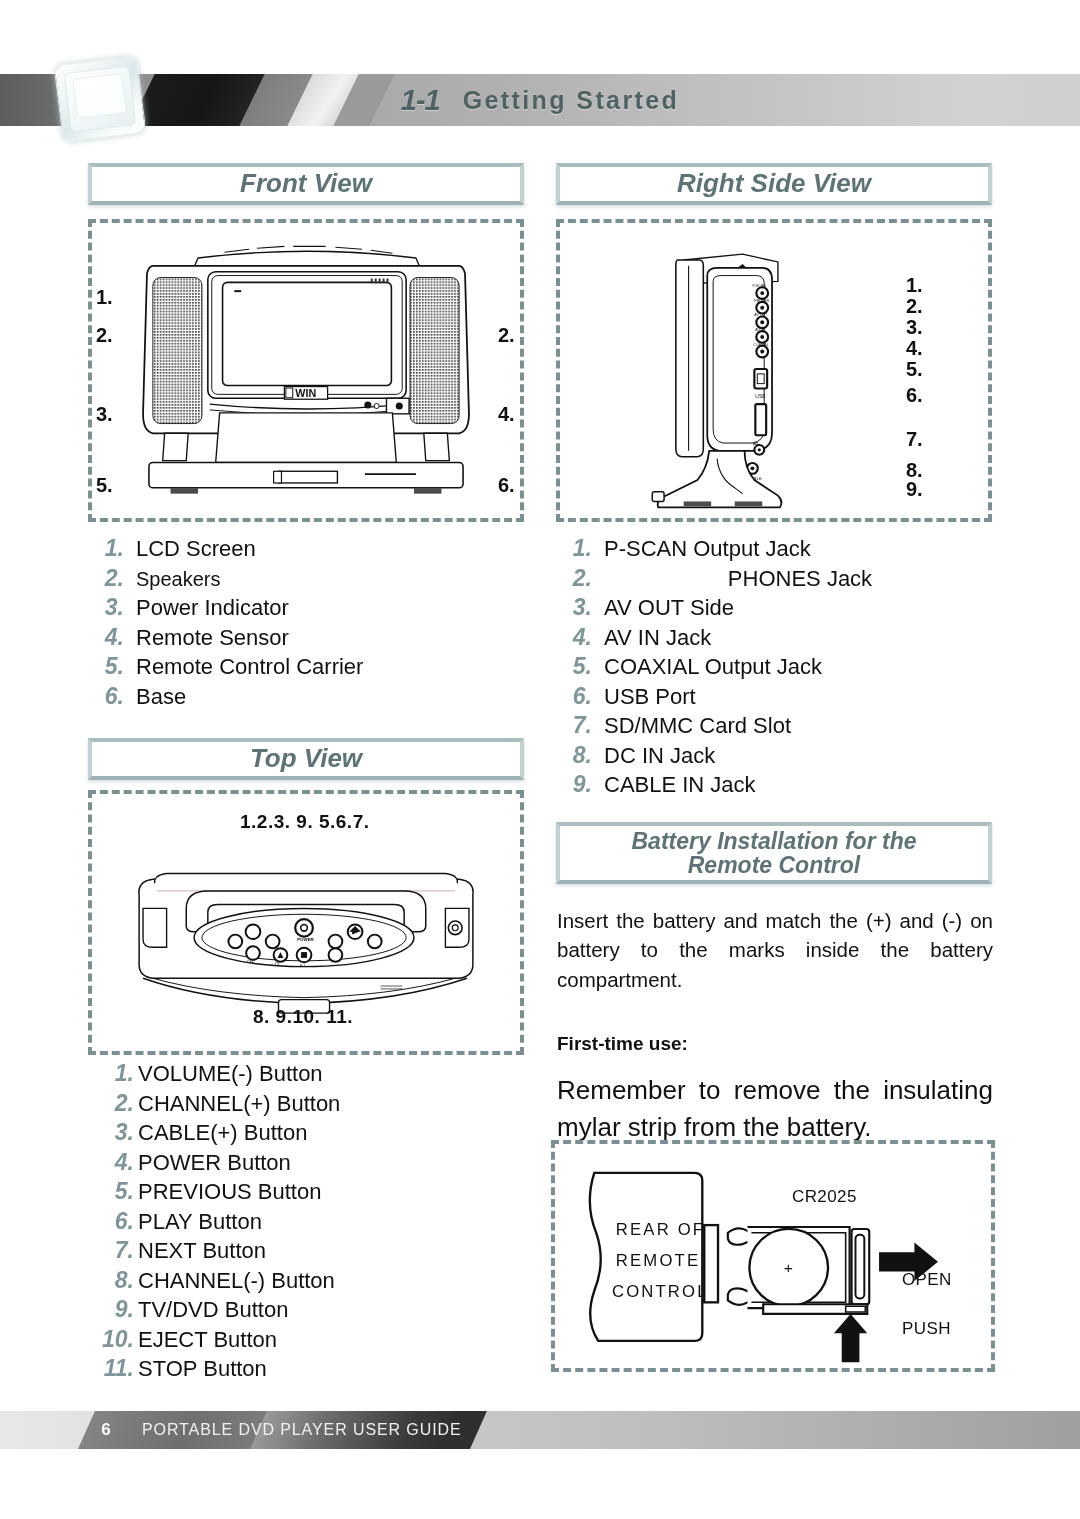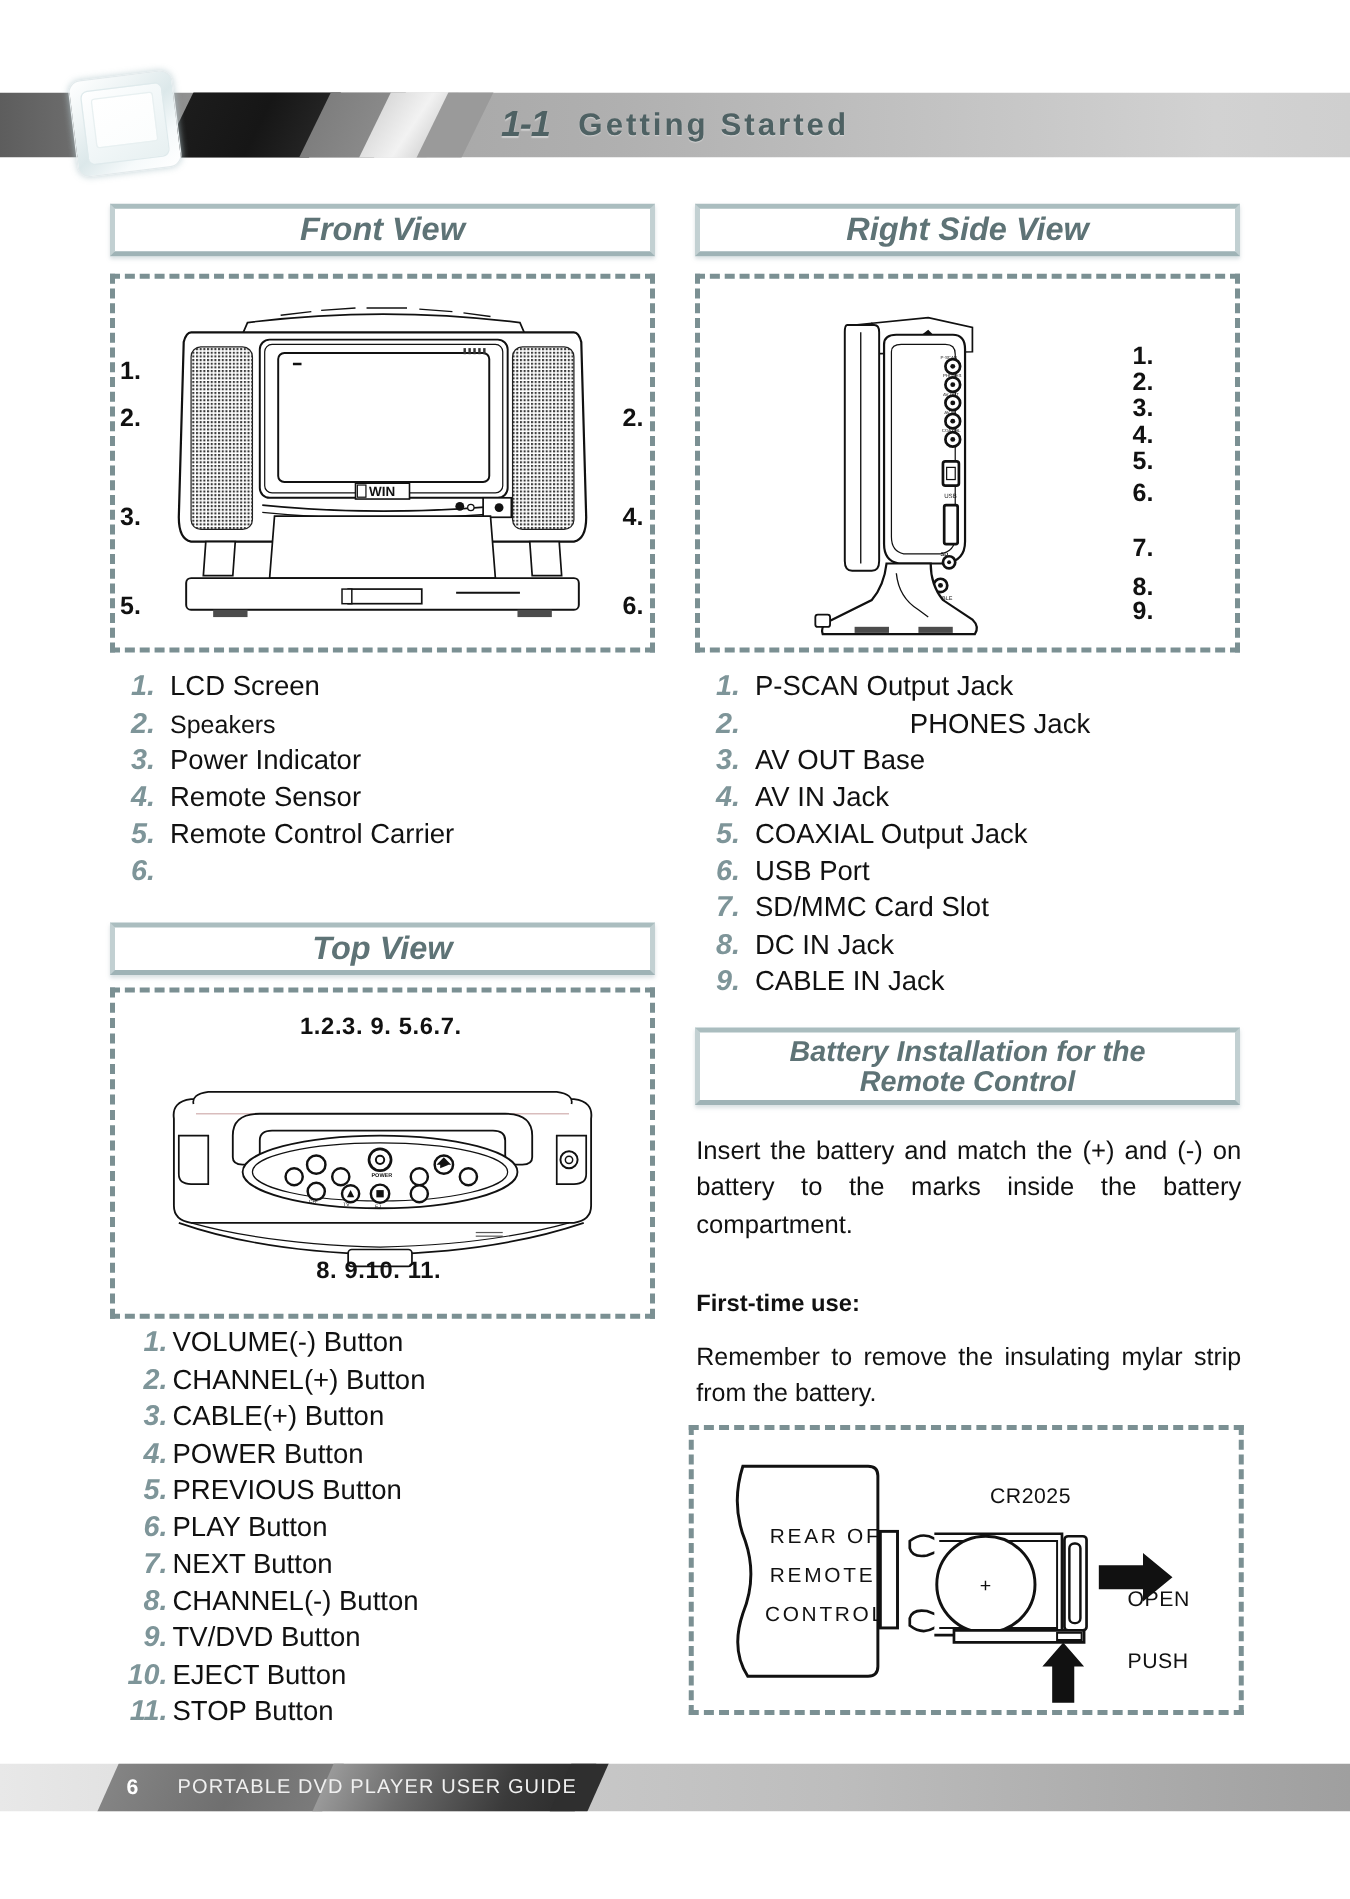--- a/index.html
+++ b/index.html
@@ -310,7 +310,7 @@
     </div>
     <div class="nrow" style="height: 29.5px;">
       <div class="nnum" style="font-size: 23px; width: 36px; margin-right: 12px;">3.</div>
-      <div class="nlab" style="font-size: 22px;">AV OUT Base</div>
+      <div class="nlab" style="font-size: 22px;">AV OUT Side</div>
     </div>
     <div class="nrow" style="height: 29.5px;">
       <div class="nnum" style="font-size: 23px; width: 36px; margin-right: 12px;">4.</div>

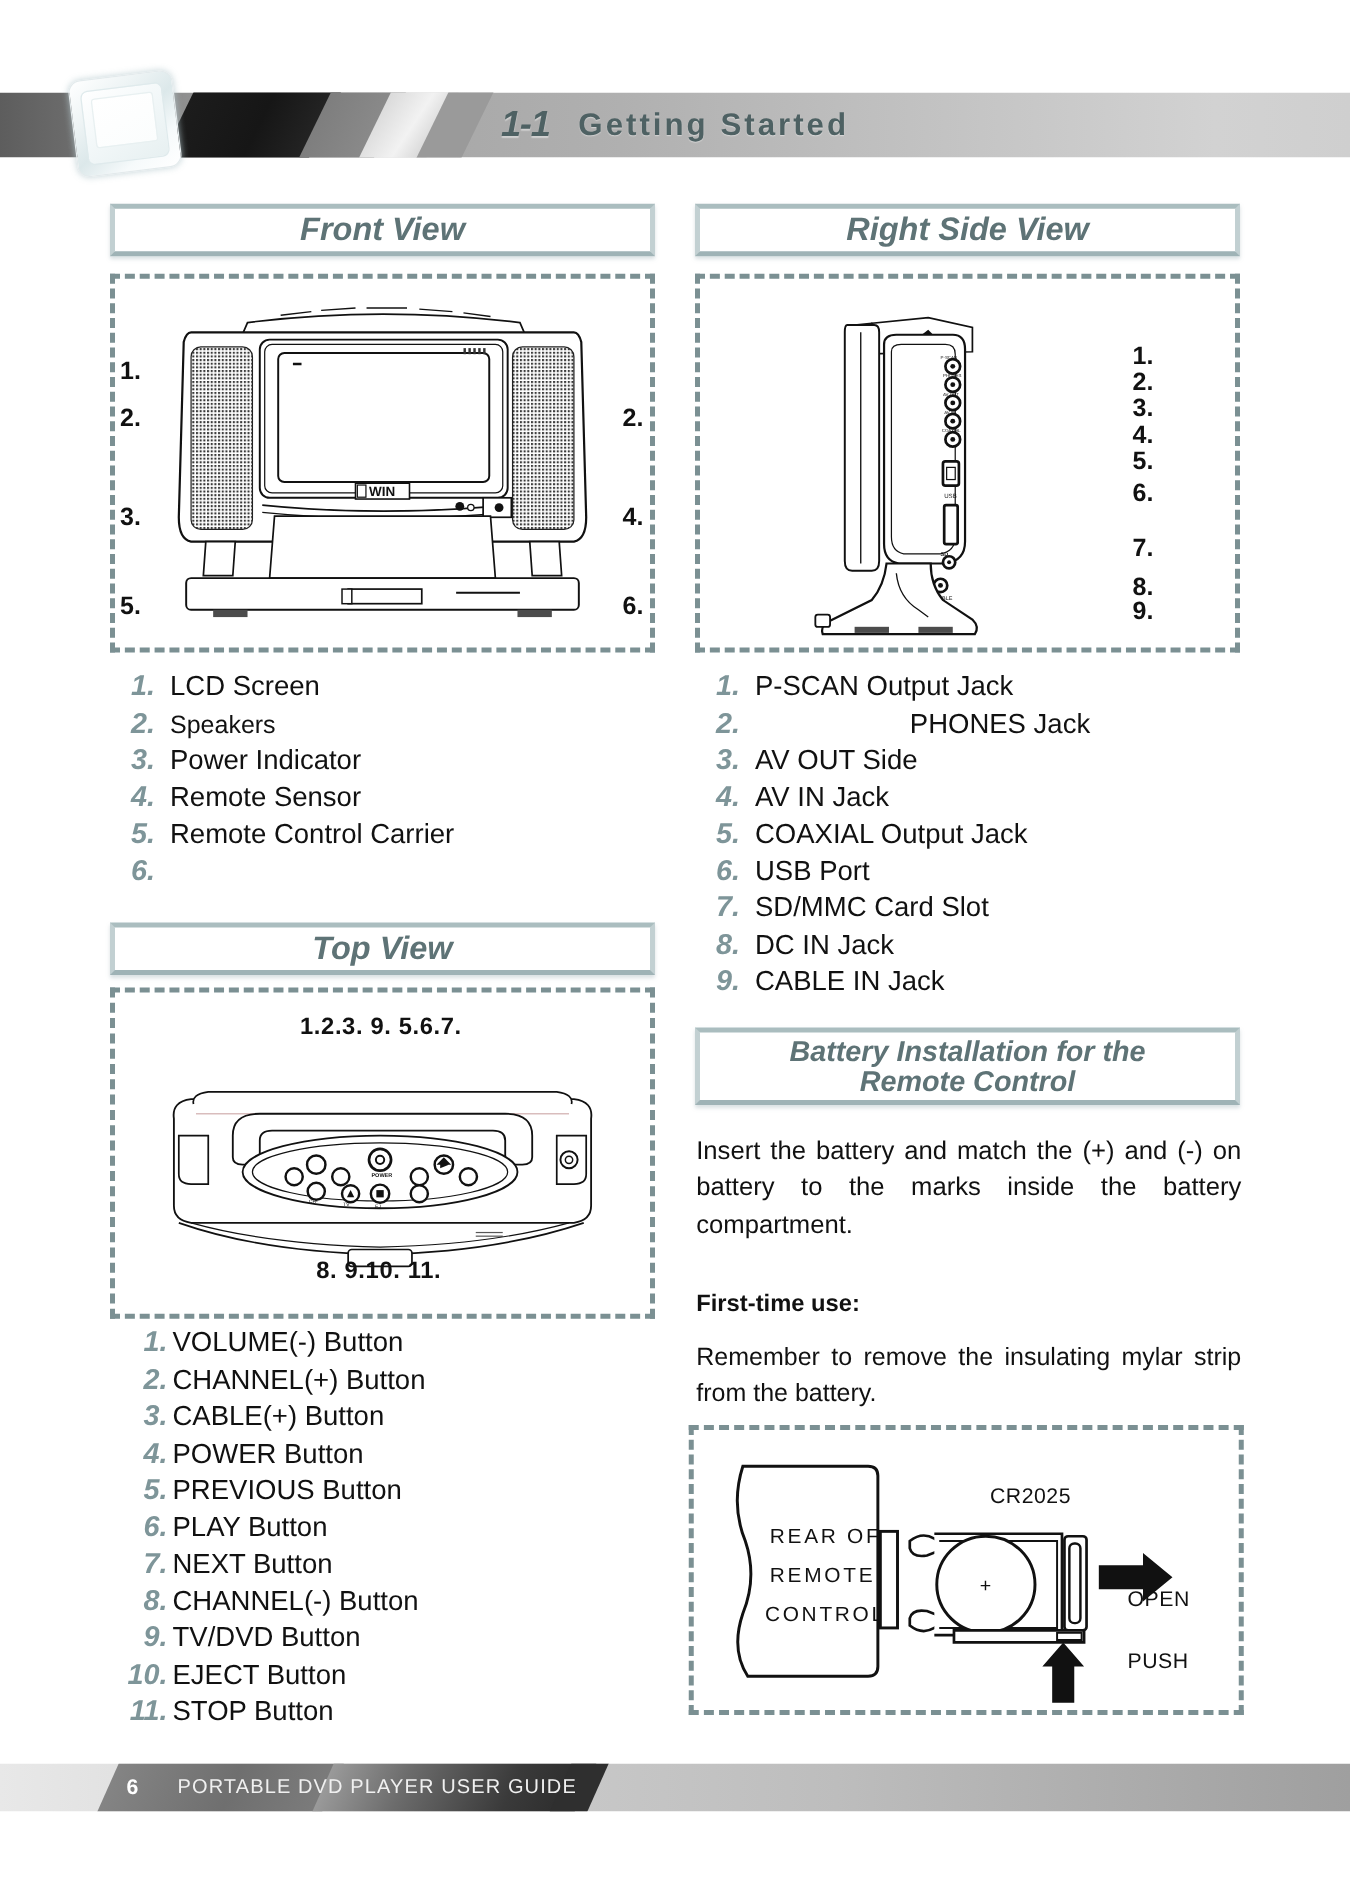--- a/index.html
+++ b/index.html
@@ -204,6 +204,7 @@
     </div>
     <div class="nrow" style="height: 29.5px;">
       <div class="nnum" style="font-size: 23px; width: 36px; margin-right: 12px;">6.</div>
+      <div class="nlab" style="font-size: 22px;">Base</div>
     </div>
   </div>
 

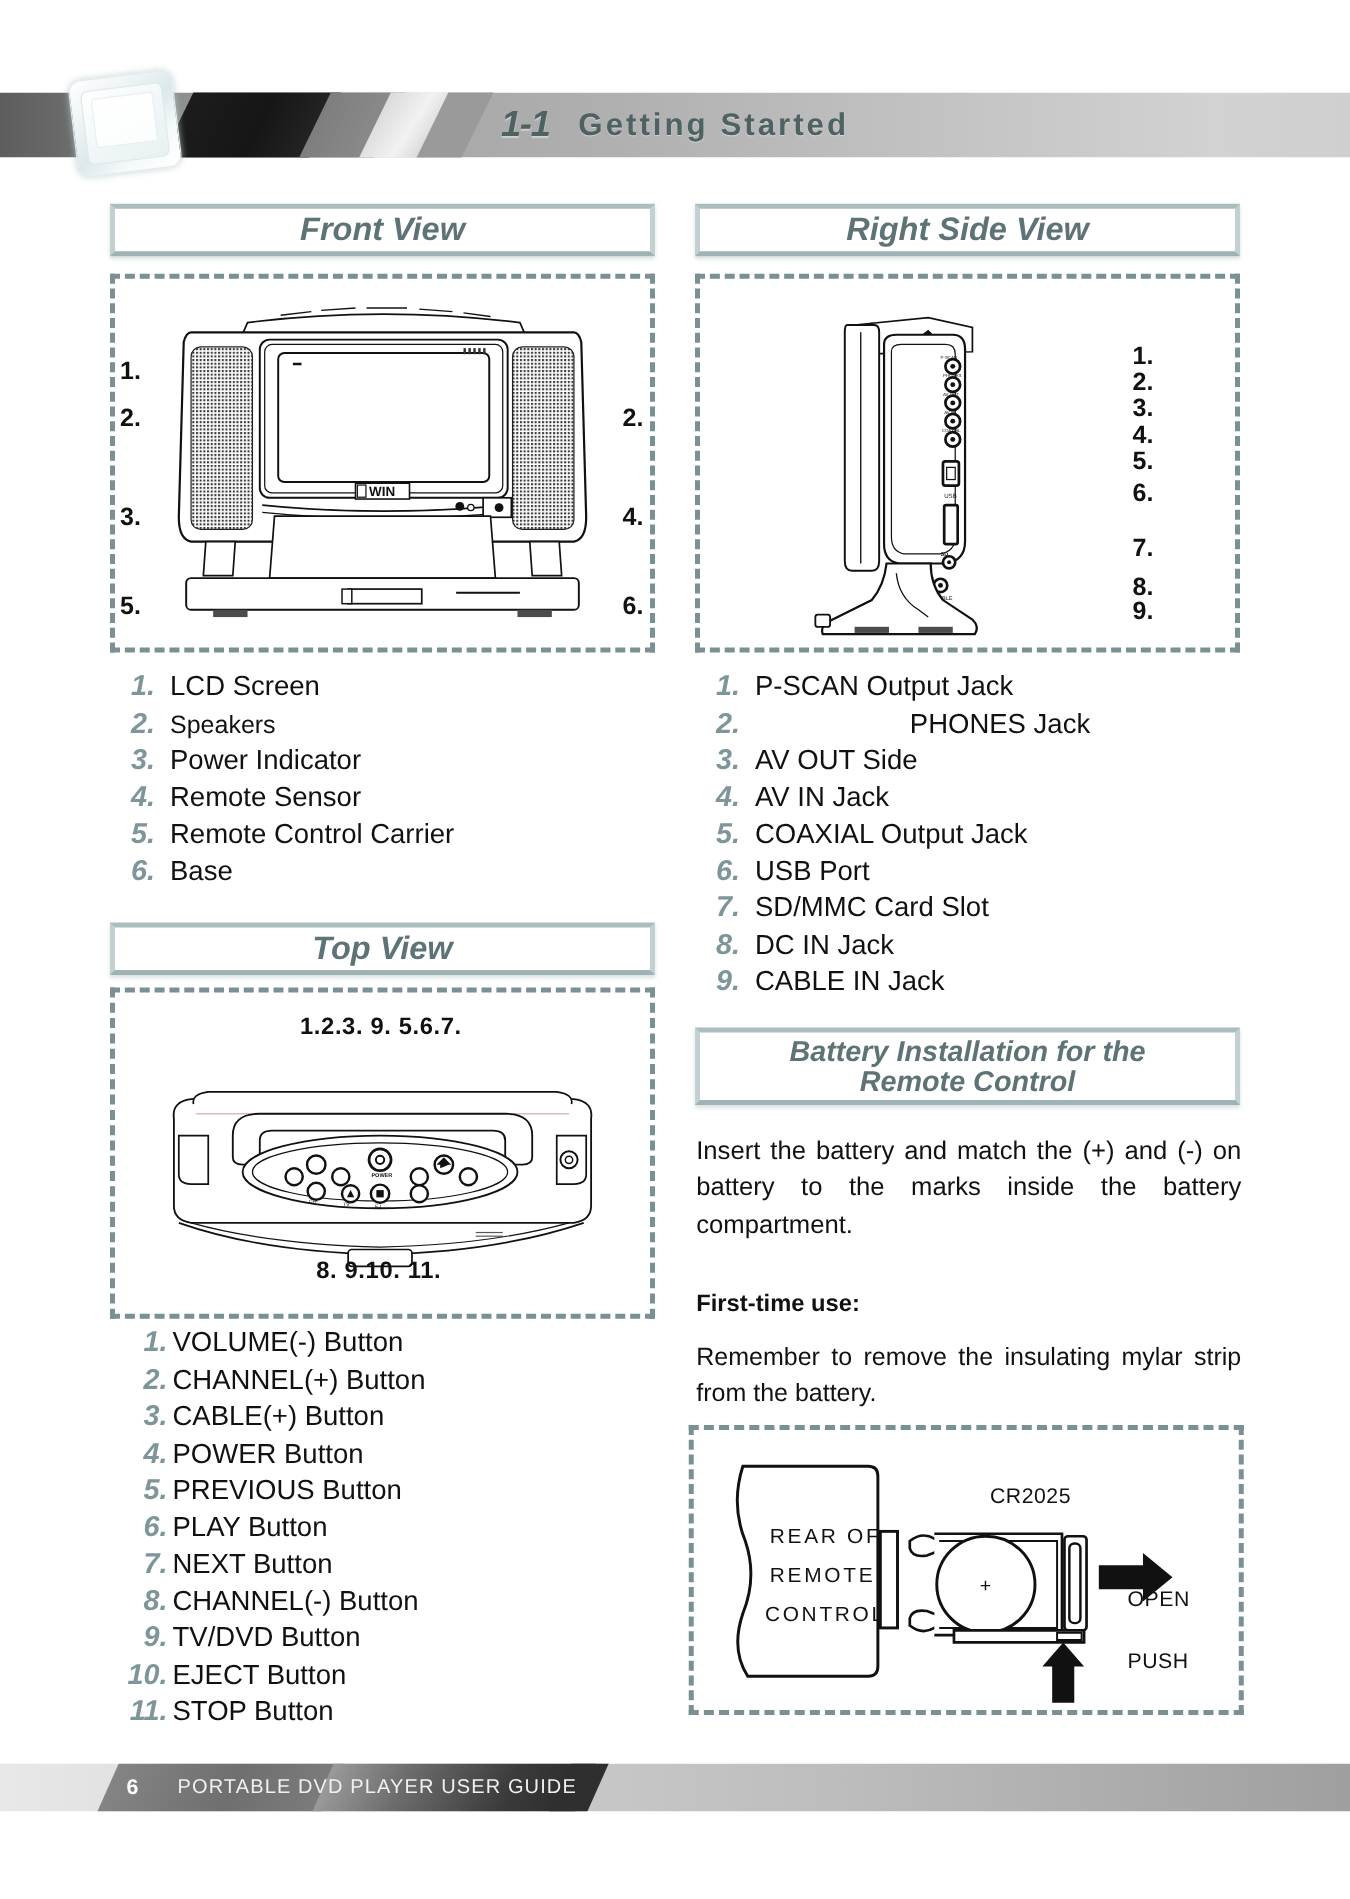--- a/index.html
+++ b/index.html
@@ -475,7 +475,7 @@
 
 <div class="para" style="left:557px;top:906px;width:436px;font-size:20.5px;line-height:1.43;">Insert the battery and match the (+) and (-) on battery to the marks inside the battery compartment.</div>
 <div class="bold-lead" style="left:557px;top:1033px;font-size:19px;">First-time use:</div>
-<div class="para" style="left:557px;top:1072px;width:436px;font-size:20px;line-height:1.43;">Remember to remove the insulating mylar strip from the battery.</div>
+<div class="para" style="left:557px;top:1072px;width:436px;font-size:26px;line-height:1.43;">Remember to remove the insulating mylar strip from the battery.</div>
 
 <div class="dash-box" style="left:551px;top:1140px;width:444px;height:232px;">
   <svg width="100%" height="100%" viewBox="0 0 444 232" preserveAspectRatio="none">

